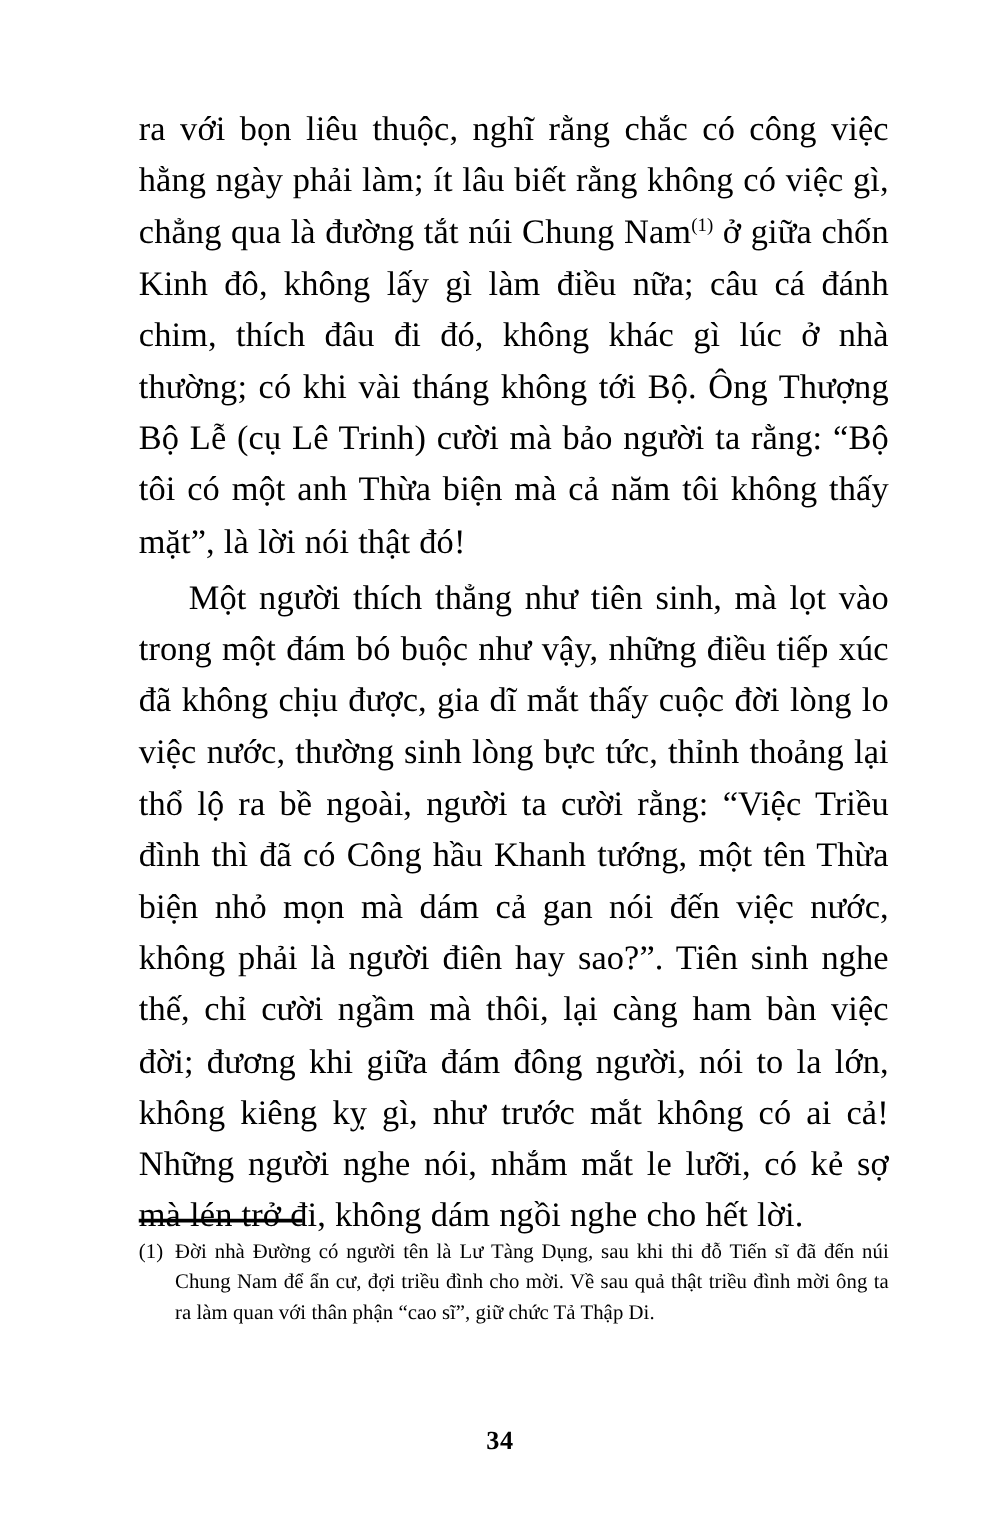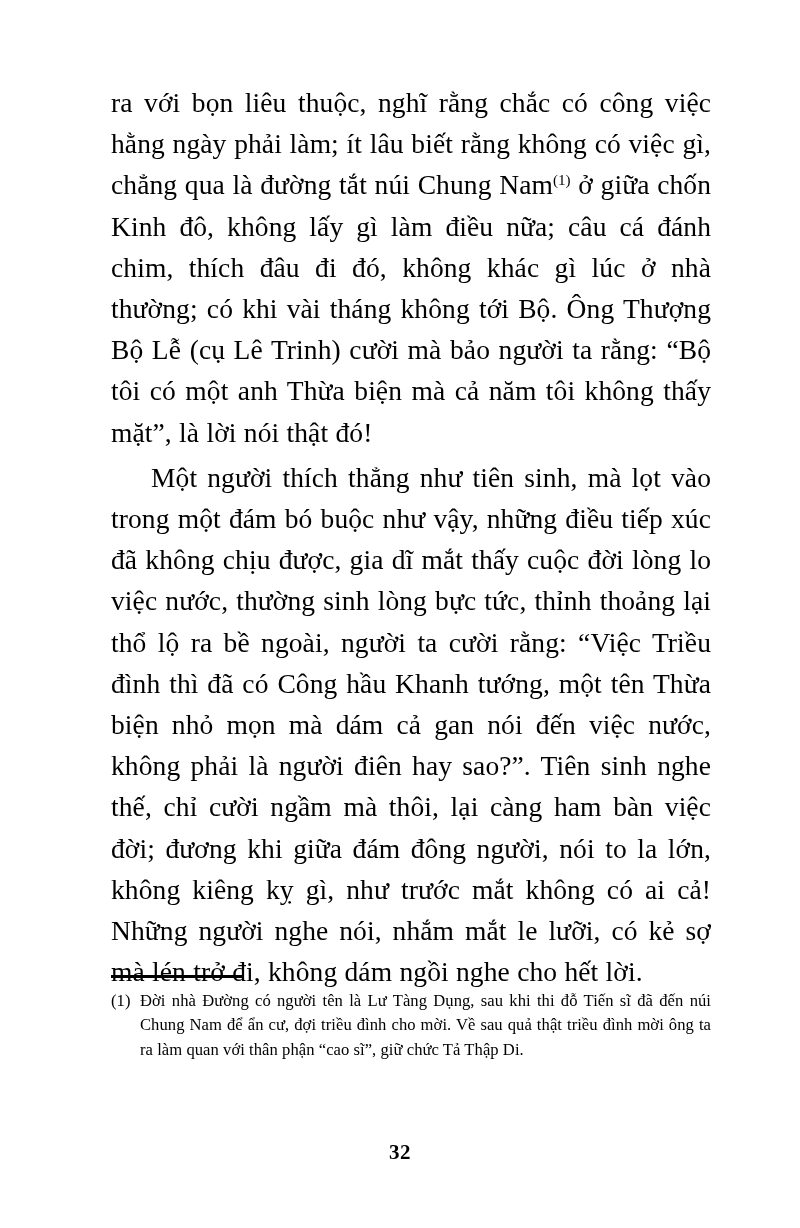--- a/index.html
+++ b/index.html
@@ -128,7 +128,7 @@
     </p>
   </div>
 
-  <div class="page-number">32</div>
+  <div class="page-number">34</div>
 
 </div>
 

